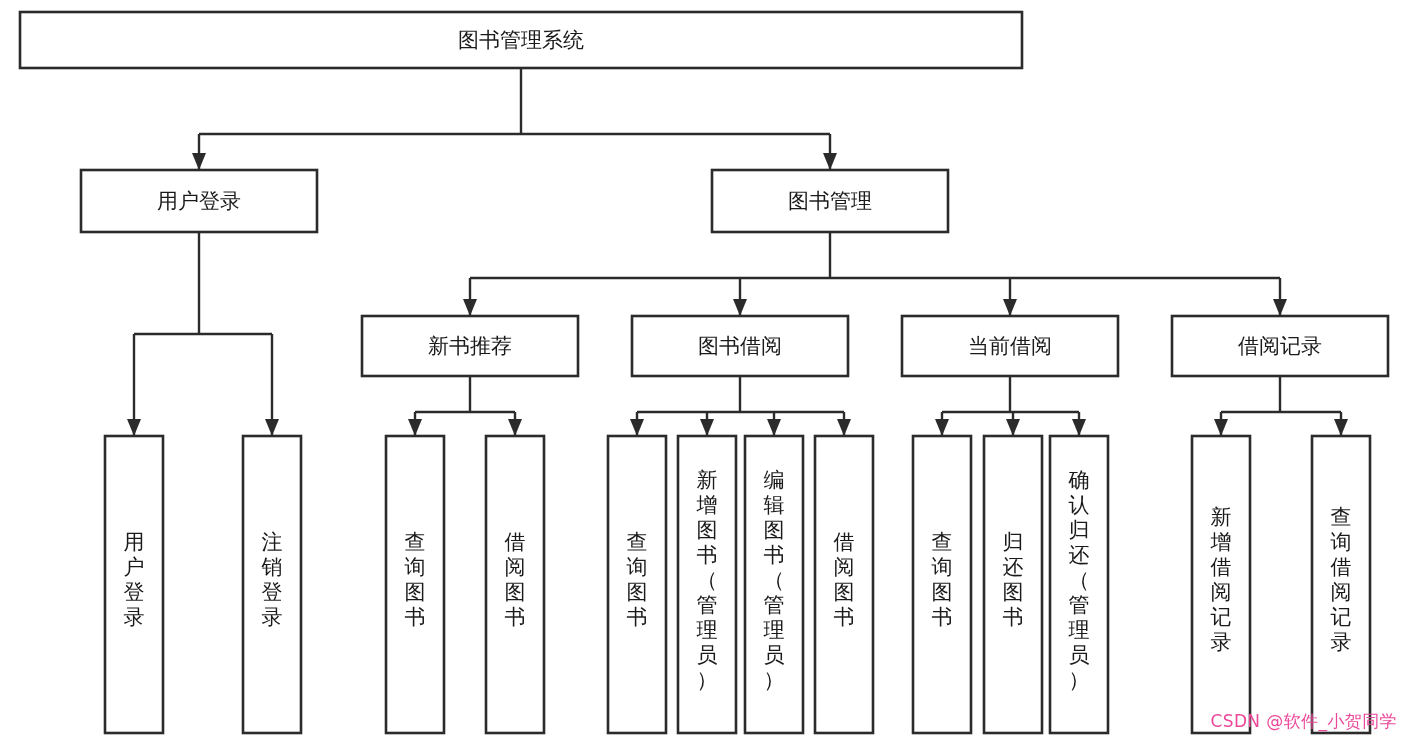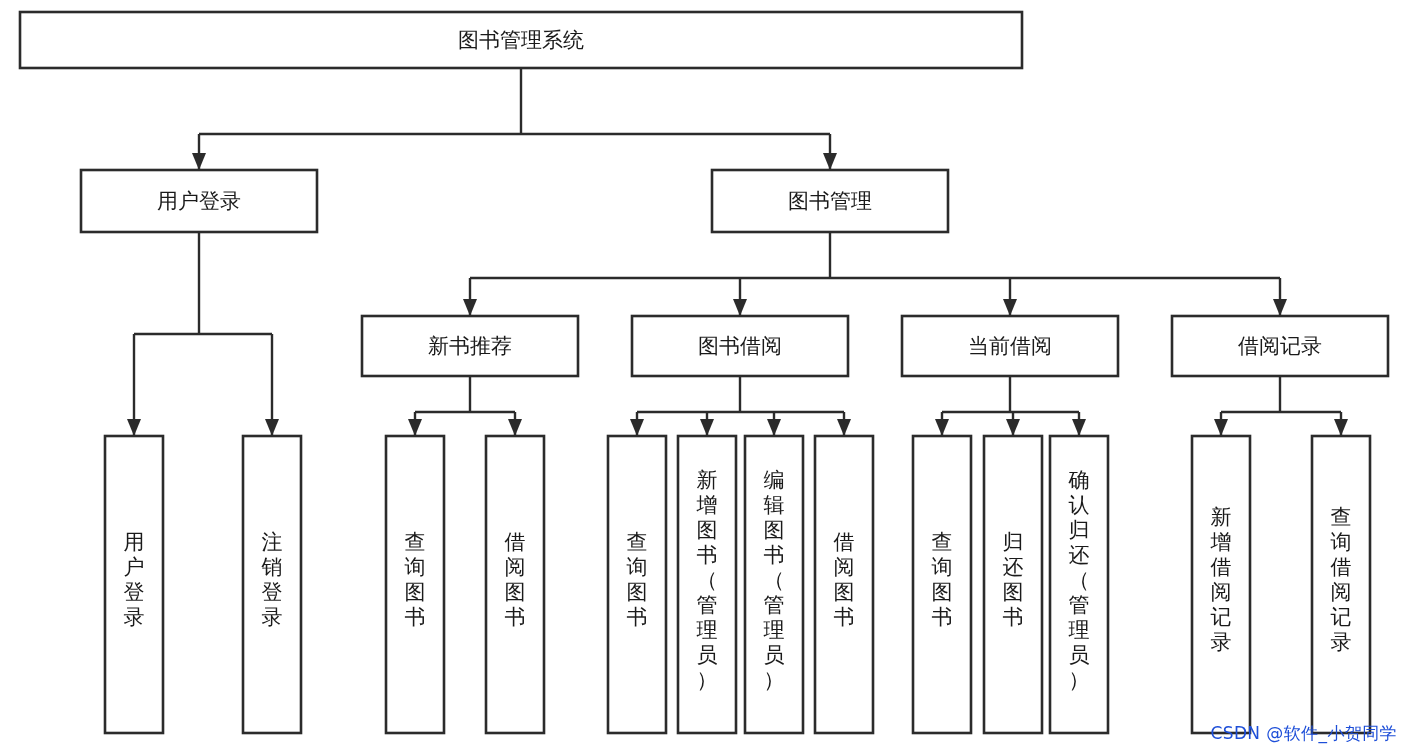--- a/index.html
+++ b/index.html
@@ -64,10 +64,10 @@
   .watermark-text {
     position: absolute;
     right: 8px;
-    bottom: 2px;
+    bottom: 14px;
     font-family: "DejaVu Sans", "Liberation Sans", sans-serif;
     font-size: 17px;
-    color: #1d4ed8;
+    color: #ec4899;
     letter-spacing: 0.4px;
     white-space: nowrap;
     user-select: none;

